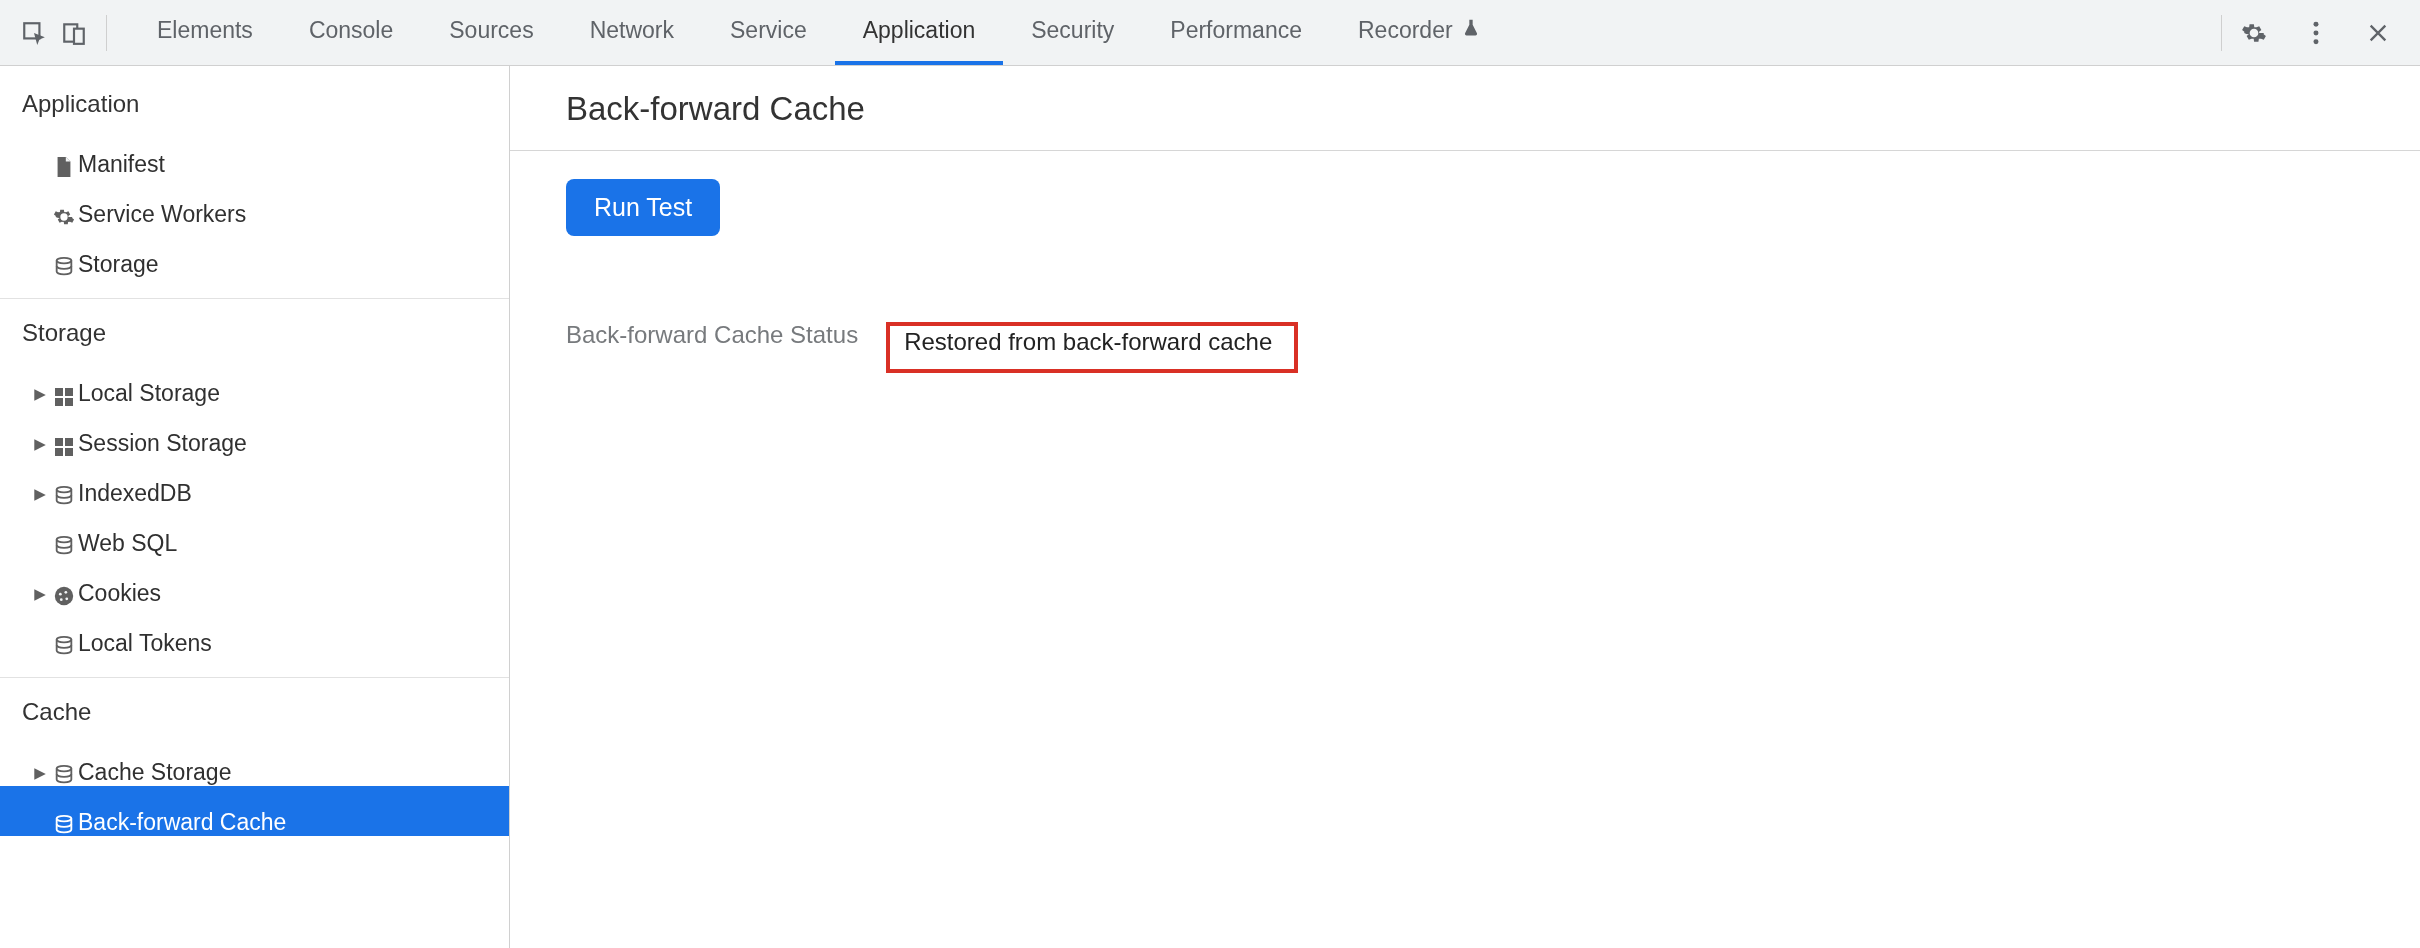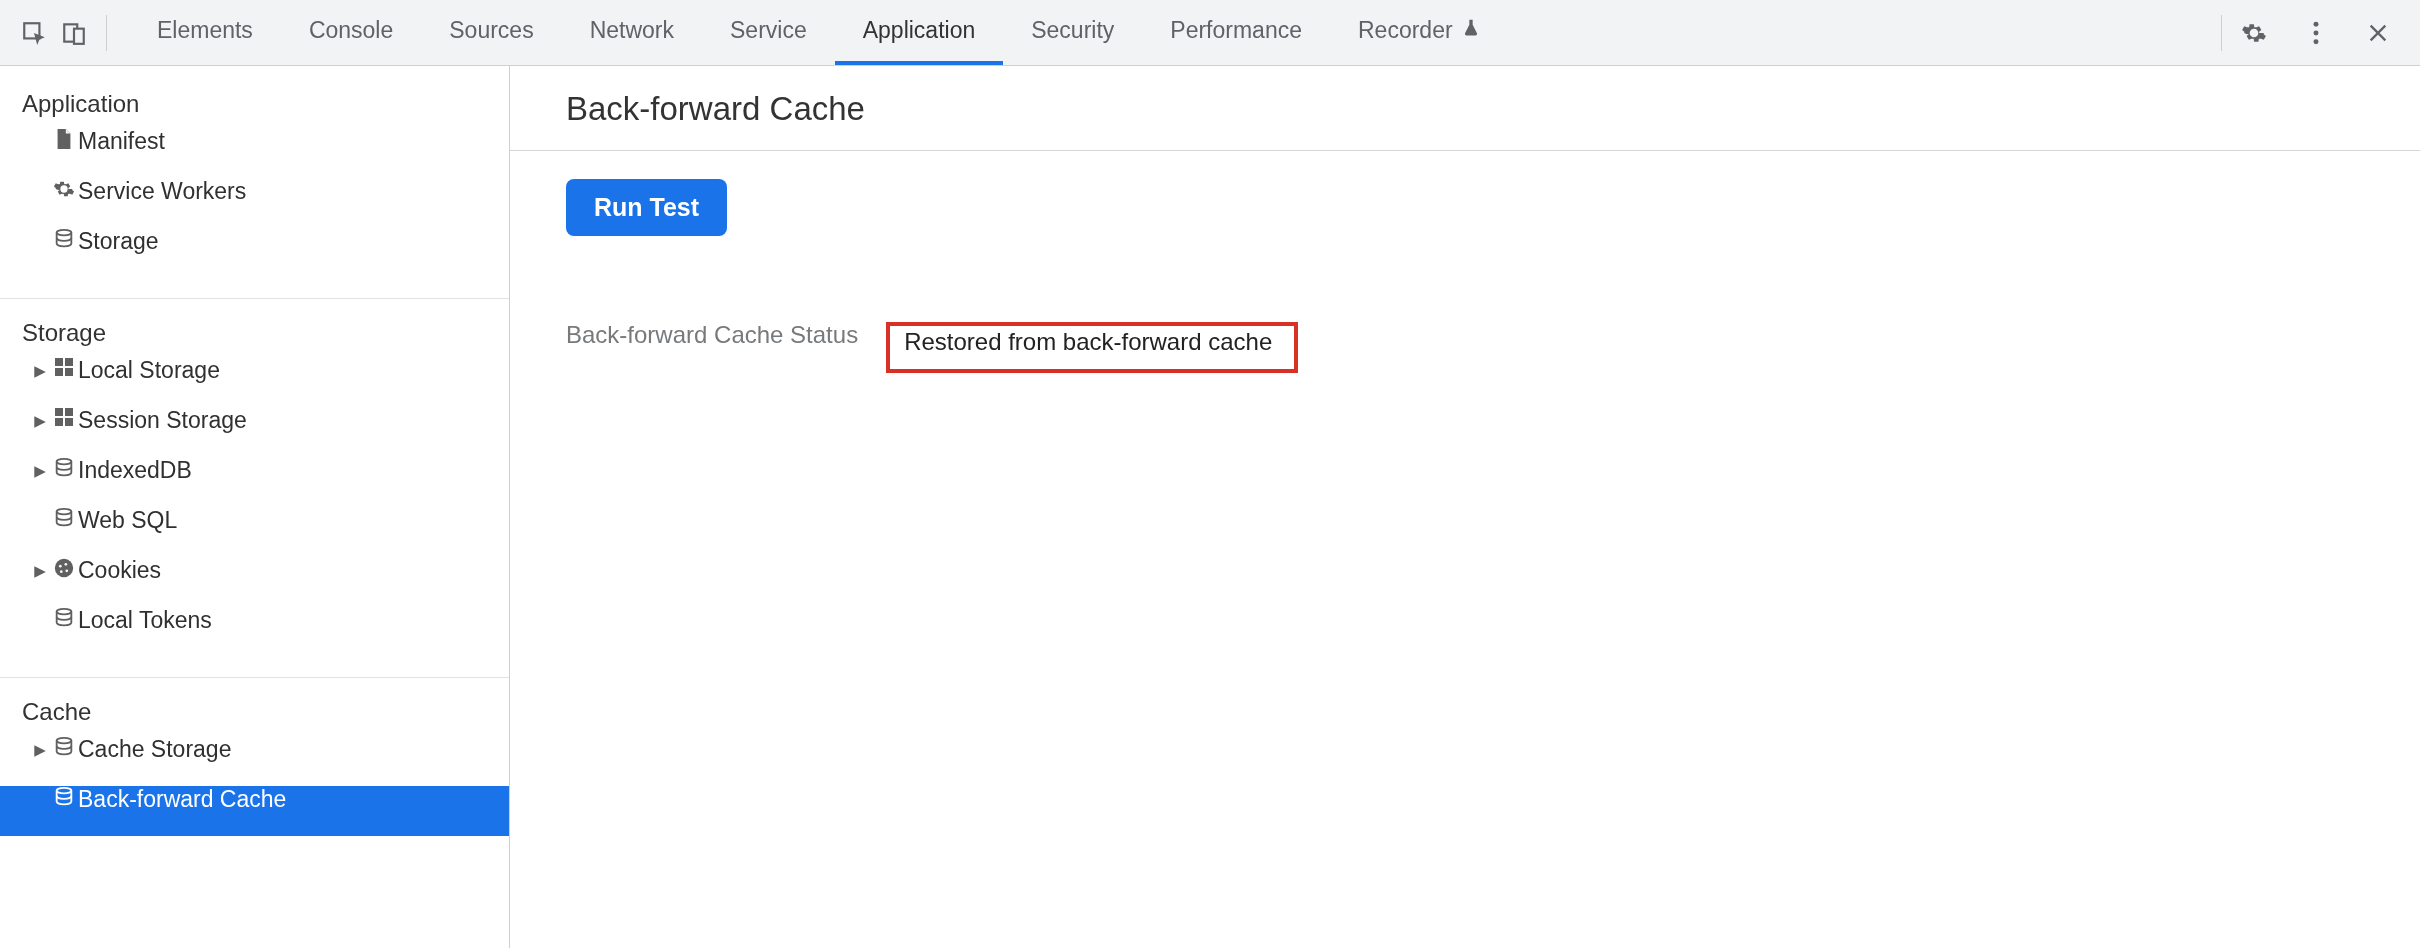--- a/index.html
+++ b/index.html
@@ -76,7 +76,7 @@
     .side-items { padding-bottom: 12px; }
     .side-item {
       display:flex;
-      align-items:flex-start;
+      align-items:flex-end;
       height: 50px;
       padding-left: 30px;
       cursor: pointer;

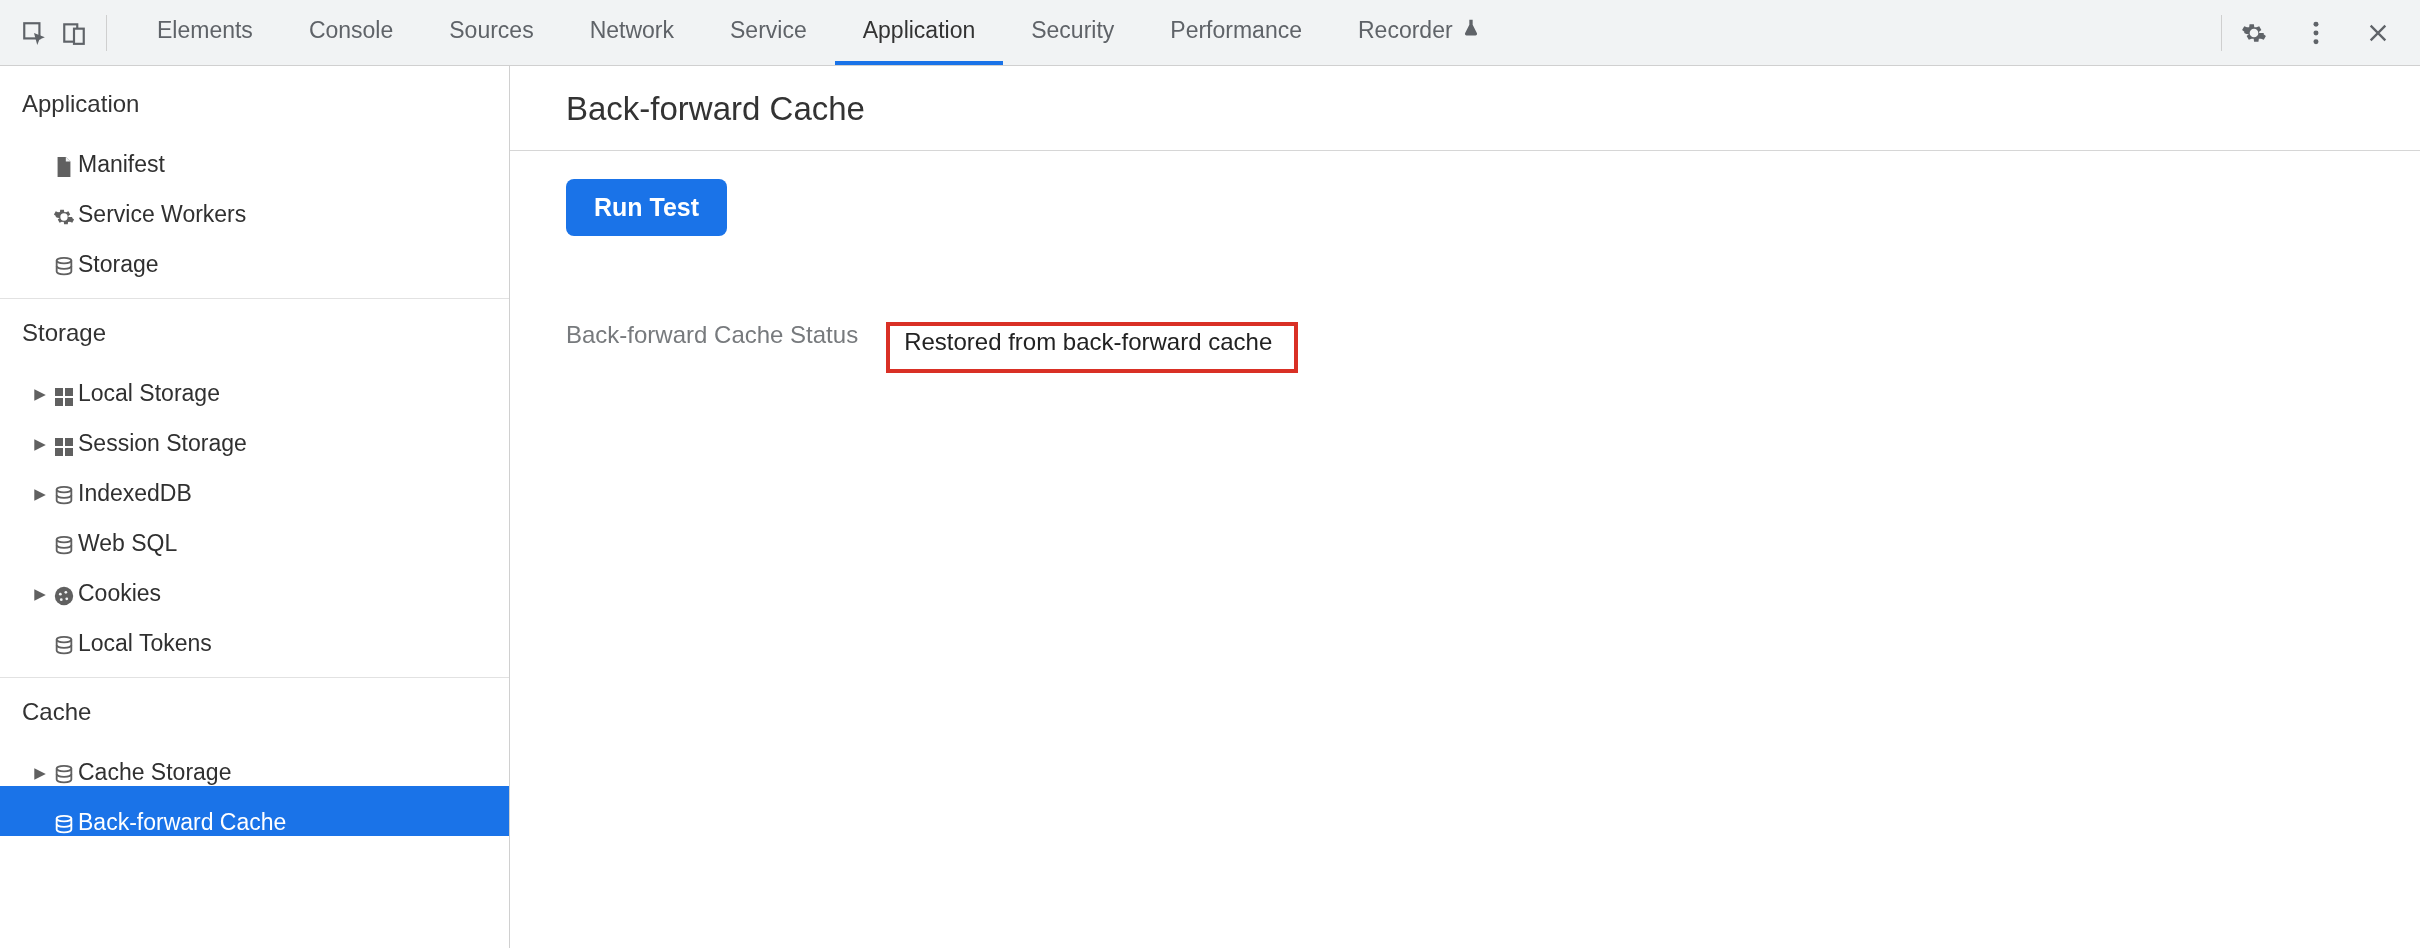--- a/index.html
+++ b/index.html
@@ -122,7 +122,7 @@
       border:none;
       border-radius:8px;
       font-size:25px;
-      font-weight:700;
+      font-weight:400;
       padding: 14px 28px;
       cursor:pointer;
     }

